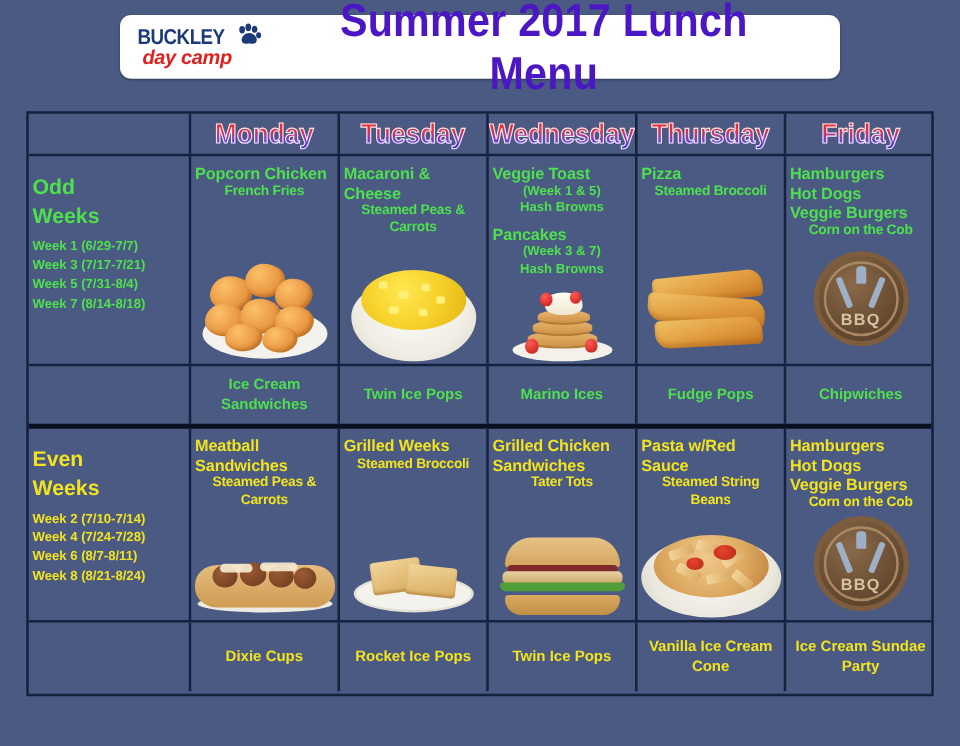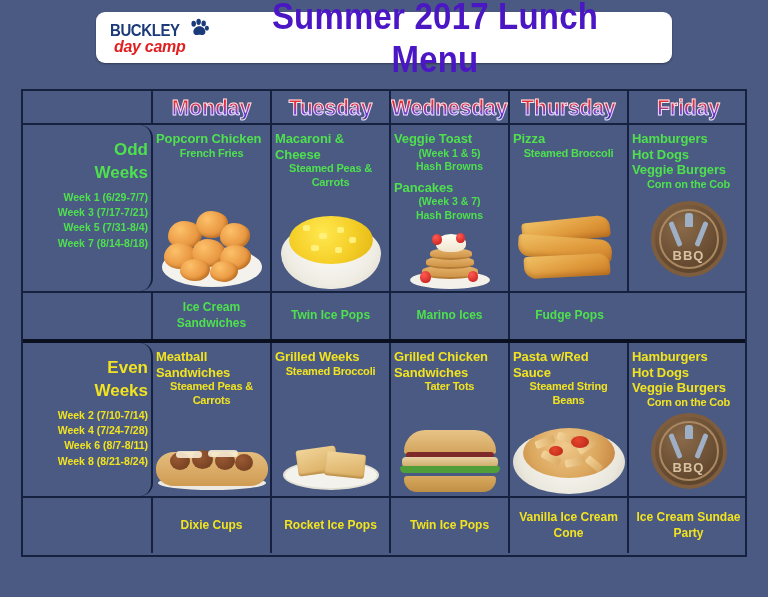--- a/index.html
+++ b/index.html
@@ -77,7 +77,7 @@
   .meal-row.even { height: 155px; }
   .meal-row .cell { padding: 6px 3px 0; }
 
-  .week-cell { text-align: right; padding-top: 14px !important; border-radius: 13px; }
+  .week-cell { text-align: left; padding-top: 14px !important; }
   .week-title {
     font-size: 17px; font-weight: bold; line-height: 1.35;
   }

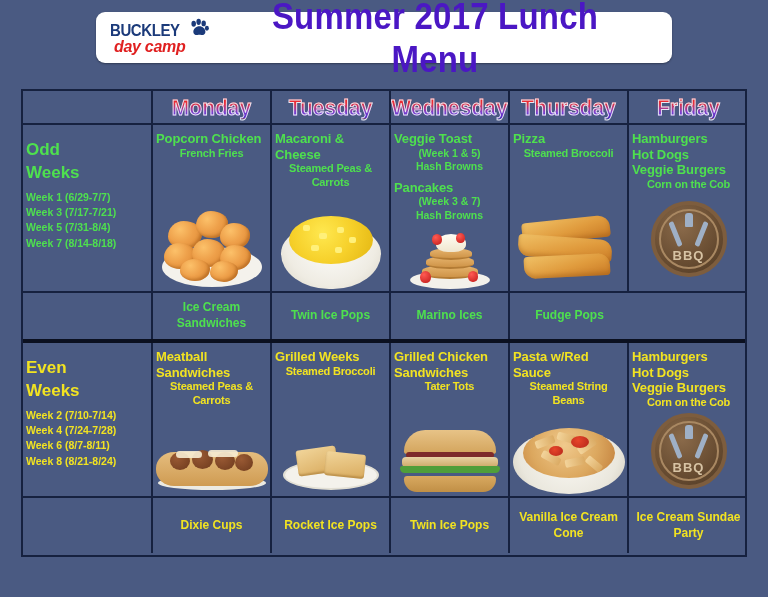--- a/index.html
+++ b/index.html
@@ -348,6 +348,9 @@
       <div class="cell col-day">
         <span class="dessert-txt odd-txt">Fudge Pops</span>
       </div>
+      <div class="cell col-day">
+        <span class="dessert-txt odd-txt">Chipwiches</span>
+      </div>
     </div>
 
     <div class="section-divider"></div>

